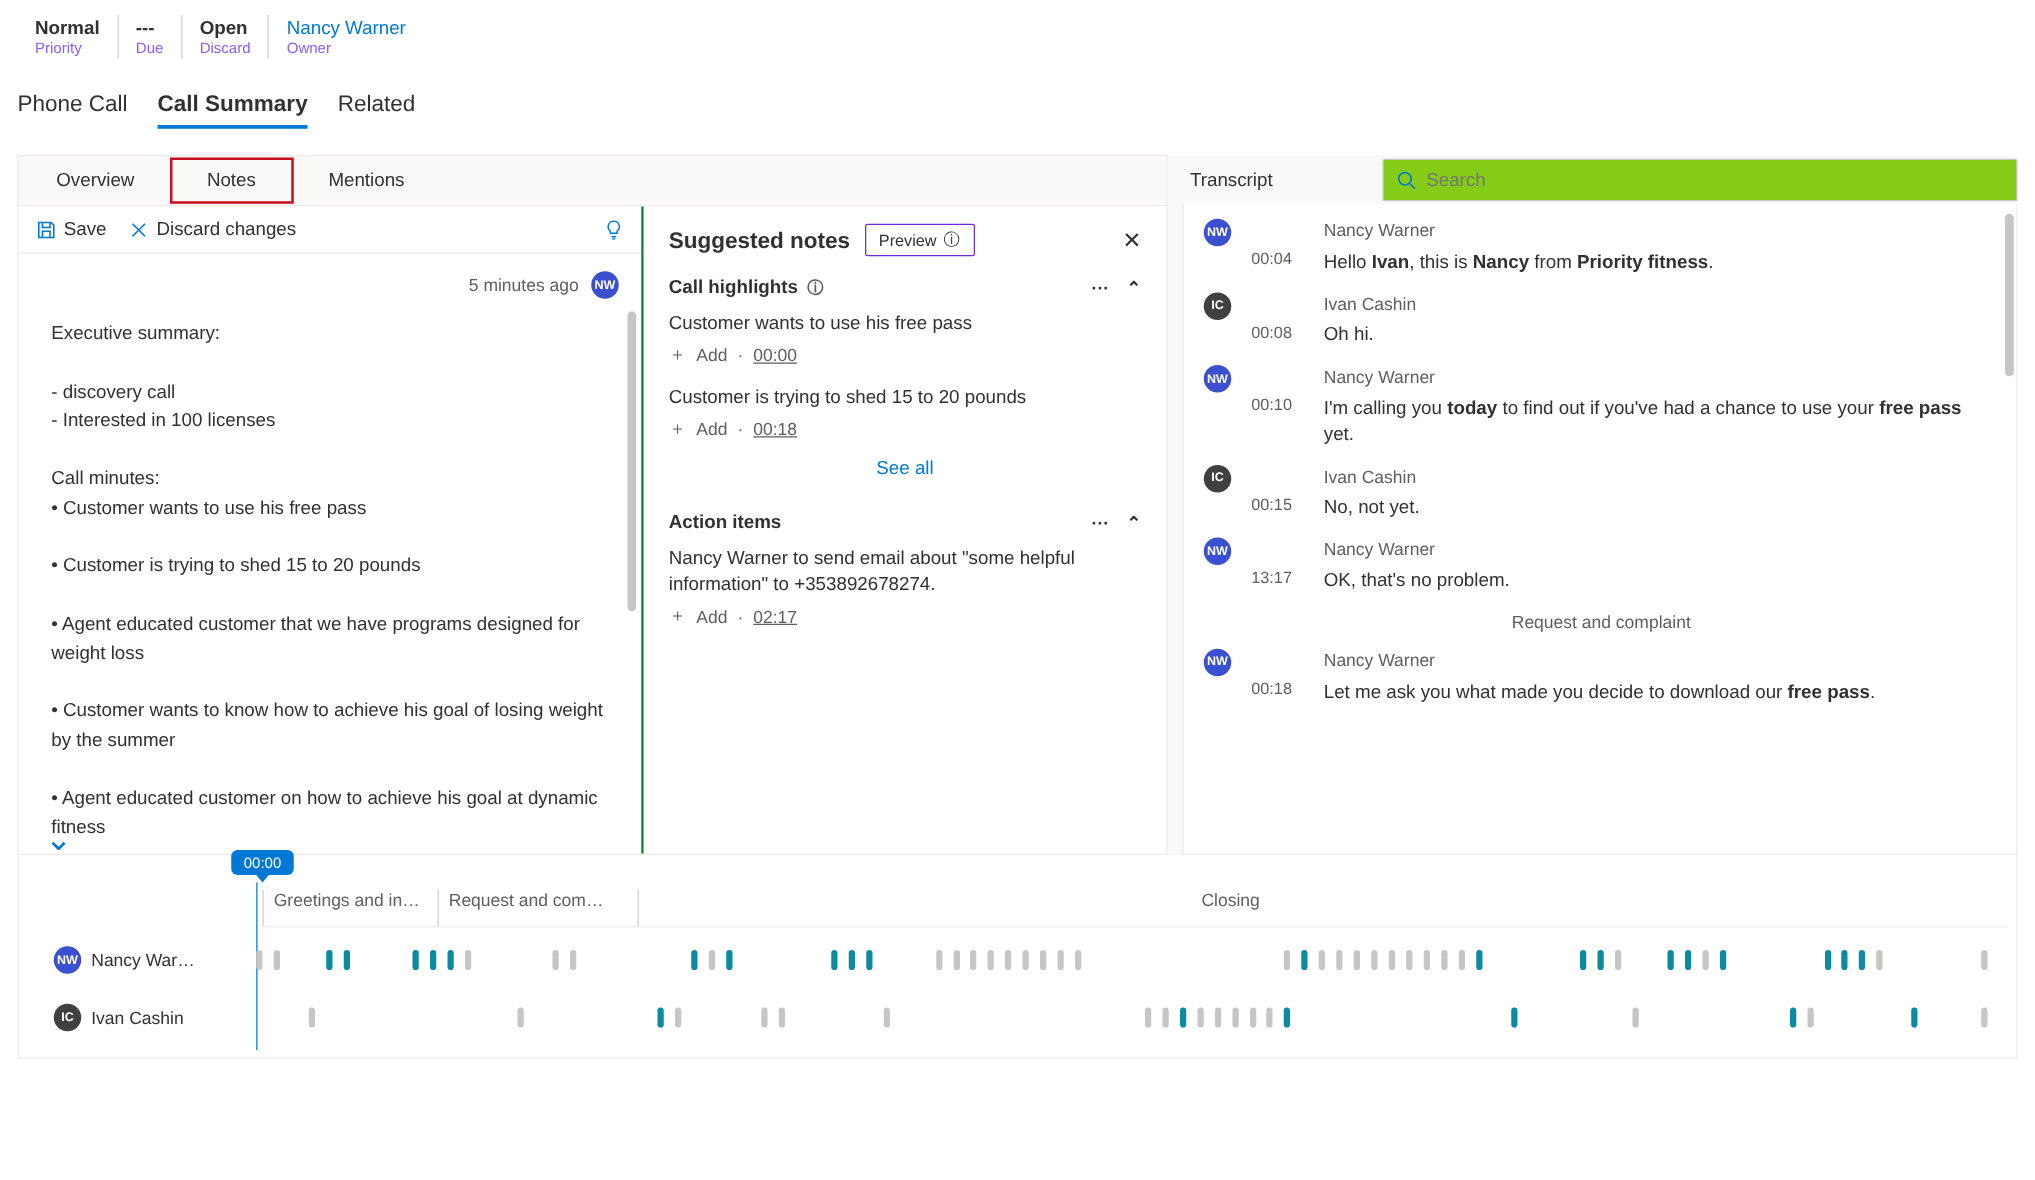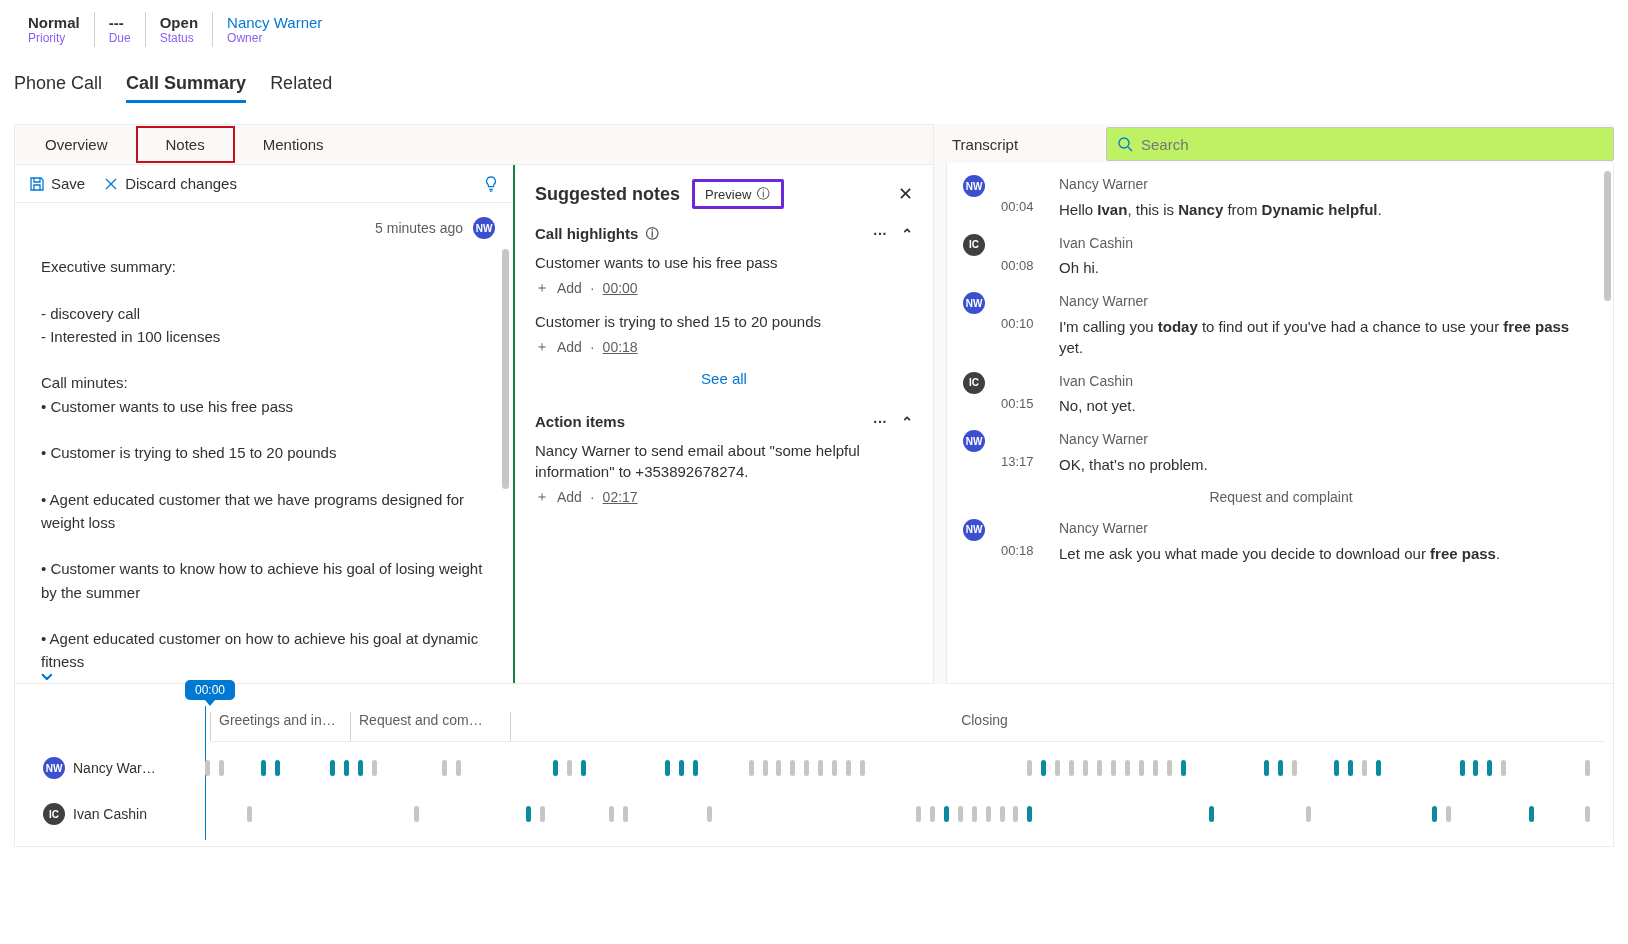--- a/index.html
+++ b/index.html
@@ -209,7 +209,7 @@
     </div>
     <div class="hdr-cell">
       <div class="hdr-val">Open</div>
-      <div class="hdr-lbl">Status</div>
+      <div class="hdr-lbl">Discard</div>
     </div>
     <div class="hdr-cell">
       <div class="hdr-val link">Nancy Warner</div>

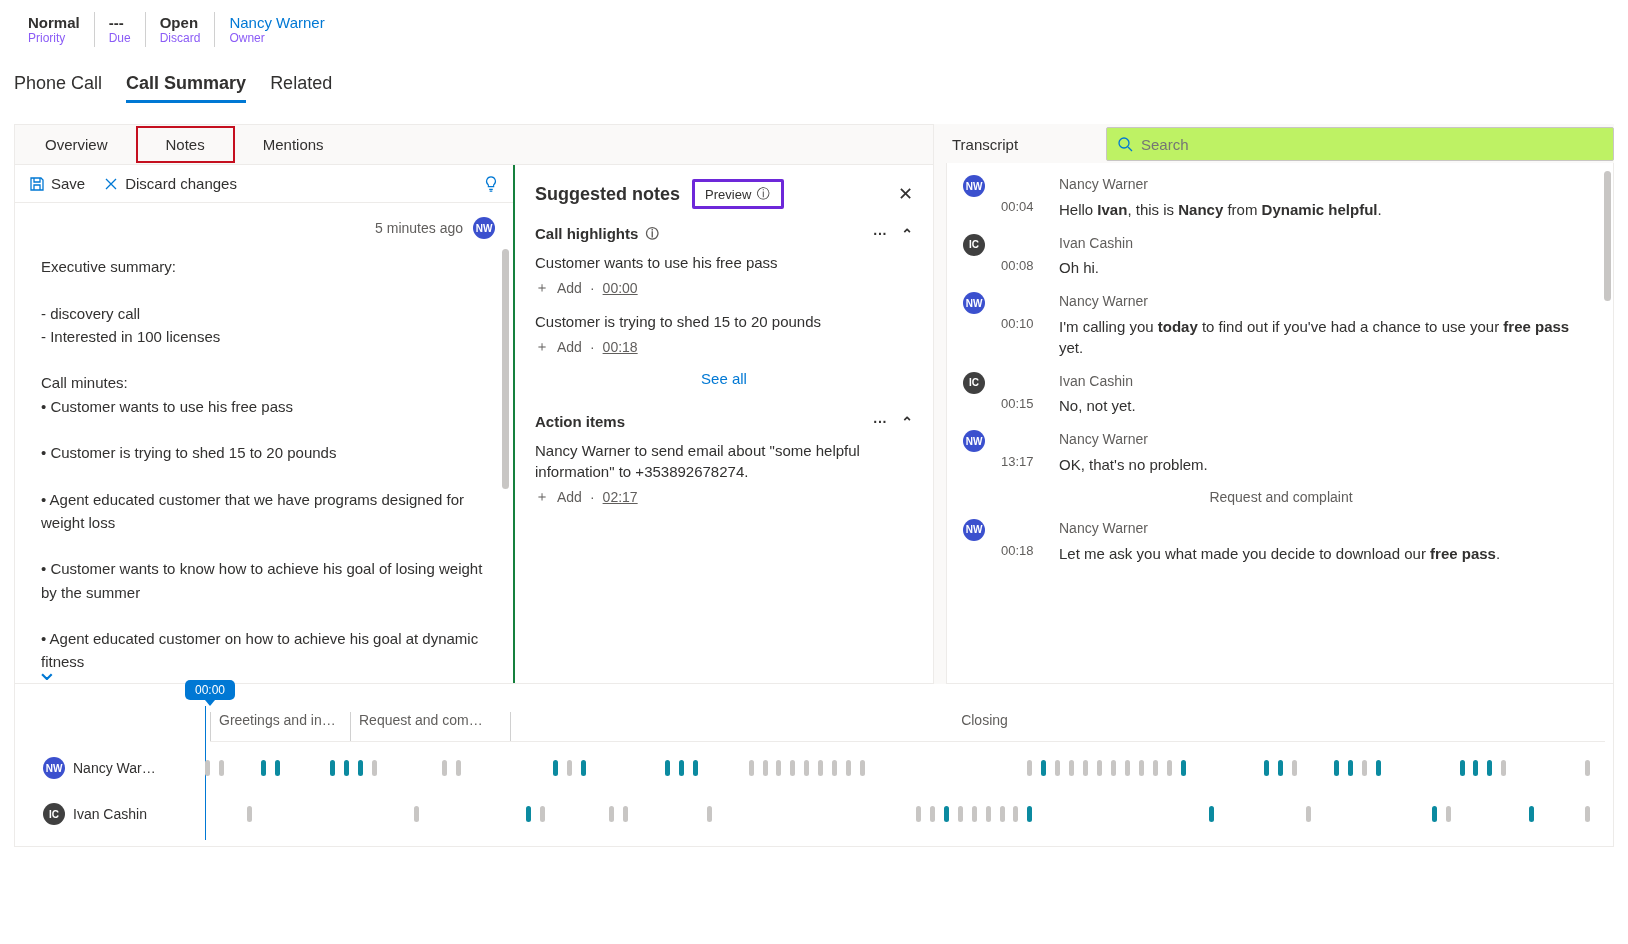--- a/index.html
+++ b/index.html
@@ -127,7 +127,7 @@
   }
   .trans-head { display:flex; align-items:center; height:40px; gap:14px; padding-left:6px;}
   .trans-label { font-size:15px; width:140px; }
-  .search-box { flex:1; display:flex; align-items:center; border:1px solid #c8c6c4; border-radius:2px; height:34px; padding:0 10px; gap:8px; background:#bef264;}
+  .search-box { flex:1; display:flex; align-items:center; border:1px solid #c8c6c4; border-radius:2px; height:34px; padding:0 10px; gap:8px; background:#84cc16;}
   .search-box input { border:none; outline:none; flex:1; font-size:15px; background:transparent;}
   .trans-body { flex:1; padding:12px 4px 0 6px; overflow:hidden; position:relative; background:#fff; border:1px solid #edebe9; border-top:none; margin-top:-1px;}
   .trans-scroll { position:absolute; right:2px; top:8px; width:7px; height:130px; background:#c8c6c4; border-radius:4px;}

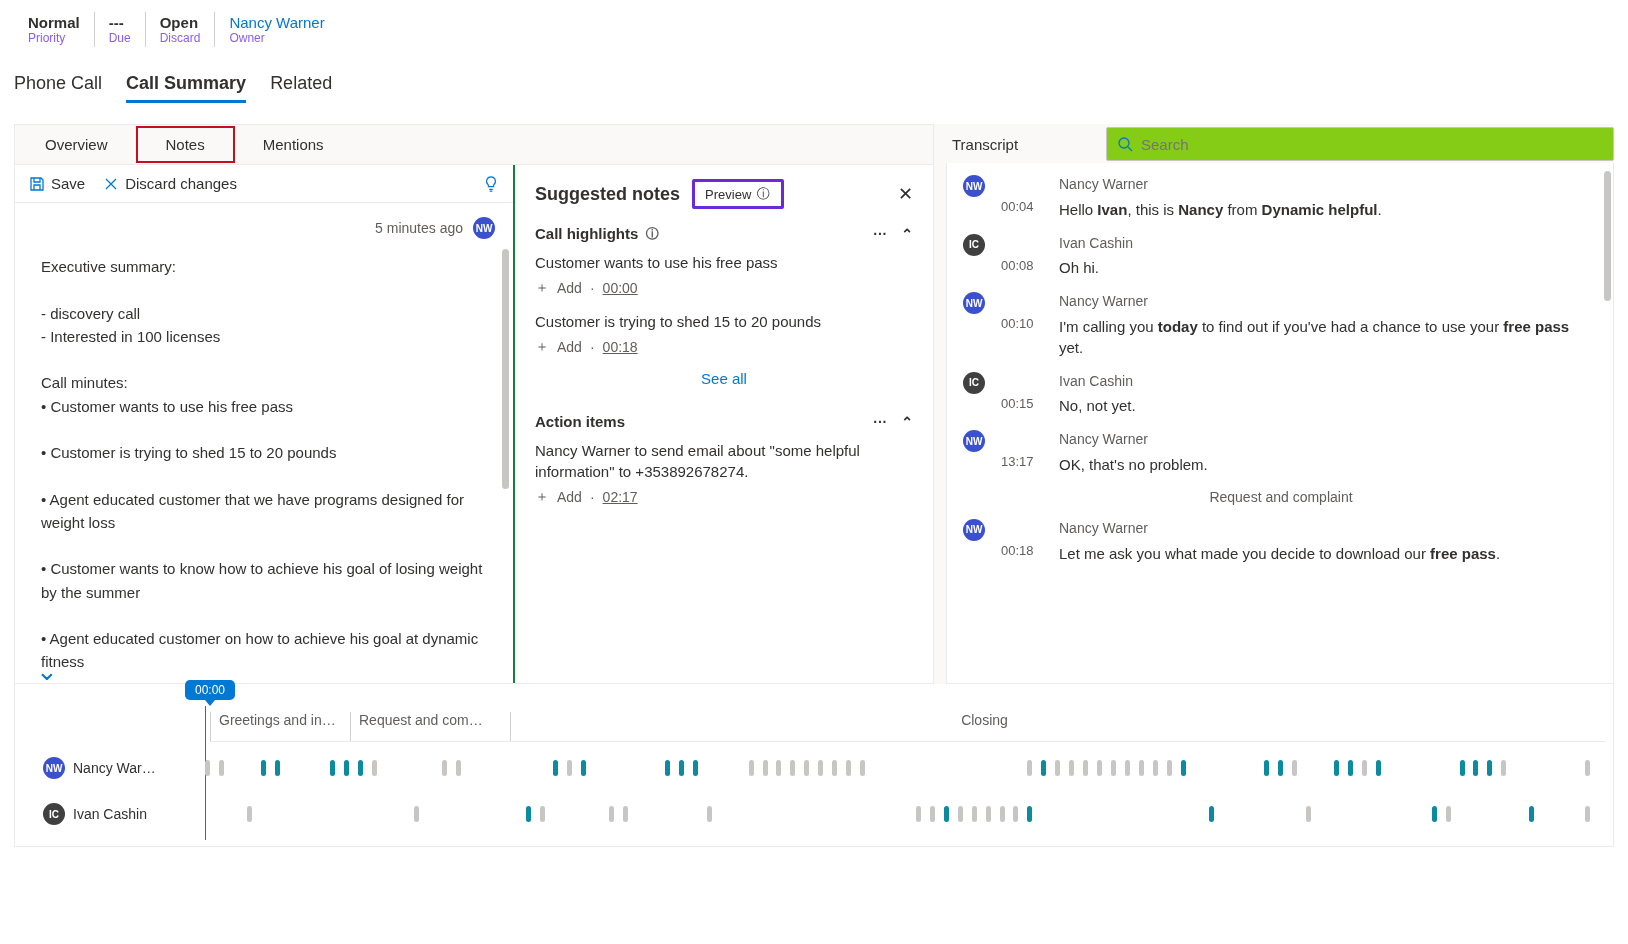--- a/index.html
+++ b/index.html
@@ -108,7 +108,7 @@
   .sugg-col { flex:1; background:#fff; padding:14px 20px 0 20px; display:flex; flex-direction:column;}
   .sugg-head { display:flex; align-items:center; margin-bottom:16px;}
   .sugg-title { font-size:18px; font-weight:600; margin-right:12px;}
-  .preview-btn { border:3px solid #6d28d9; border-radius:2px; padding:4px 10px; font-size:13px; display:inline-flex; align-items:center; gap:4px; cursor:pointer;}
+  .preview-btn { border:1px solid #6d28d9; border-radius:2px; padding:4px 10px; font-size:13px; display:inline-flex; align-items:center; gap:4px; cursor:pointer;}
   .sugg-close { margin-left:auto; font-size:18px; cursor:pointer; color:#323130;}
   .sugg-section { margin-bottom: 10px;}
   .sec-head { display:flex; align-items:center; font-size:15px; font-weight:600; margin-bottom:10px;}

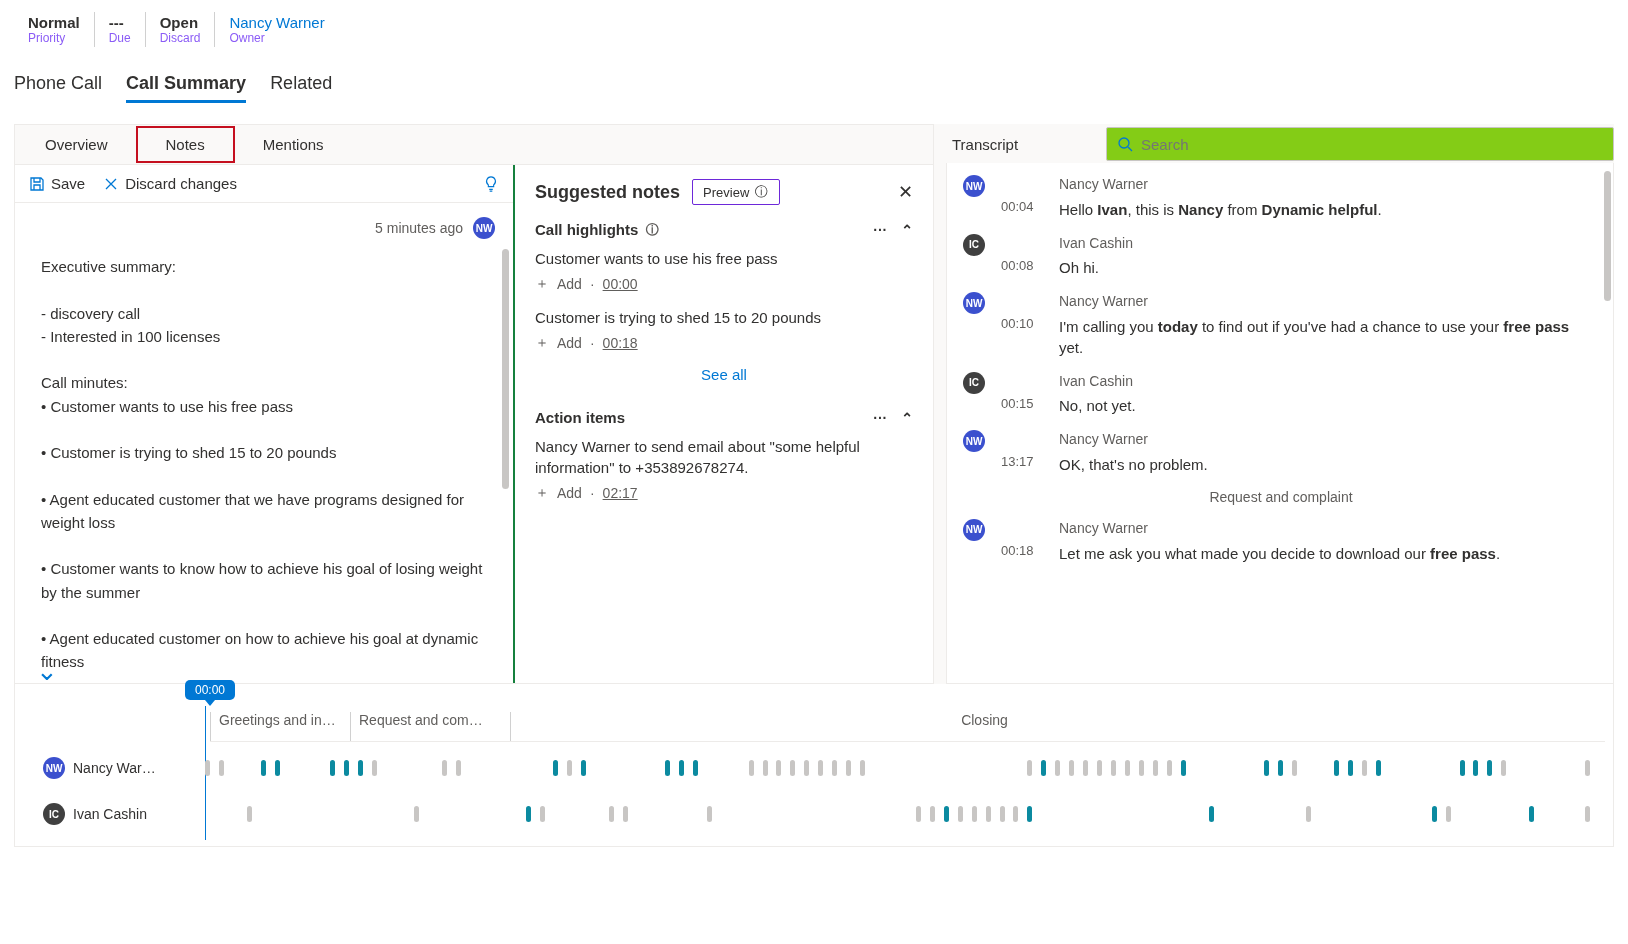--- a/index.html
+++ b/index.html
@@ -346,7 +346,7 @@
     <div class="t-time">00:04</div>
     <div class="t-text">
             <div class="t-name">Nancy Warner</div>
-            <div>Hello <b>Ivan</b>, this is <b>Nancy</b> from <b>Dynamic helpful</b>.</div>
+            <div>Hello <b>Ivan</b>, this is <b>Nancy</b> from <b>Priority fitness</b>.</div>
           </div>
   </div>
         <div class="t-row">

